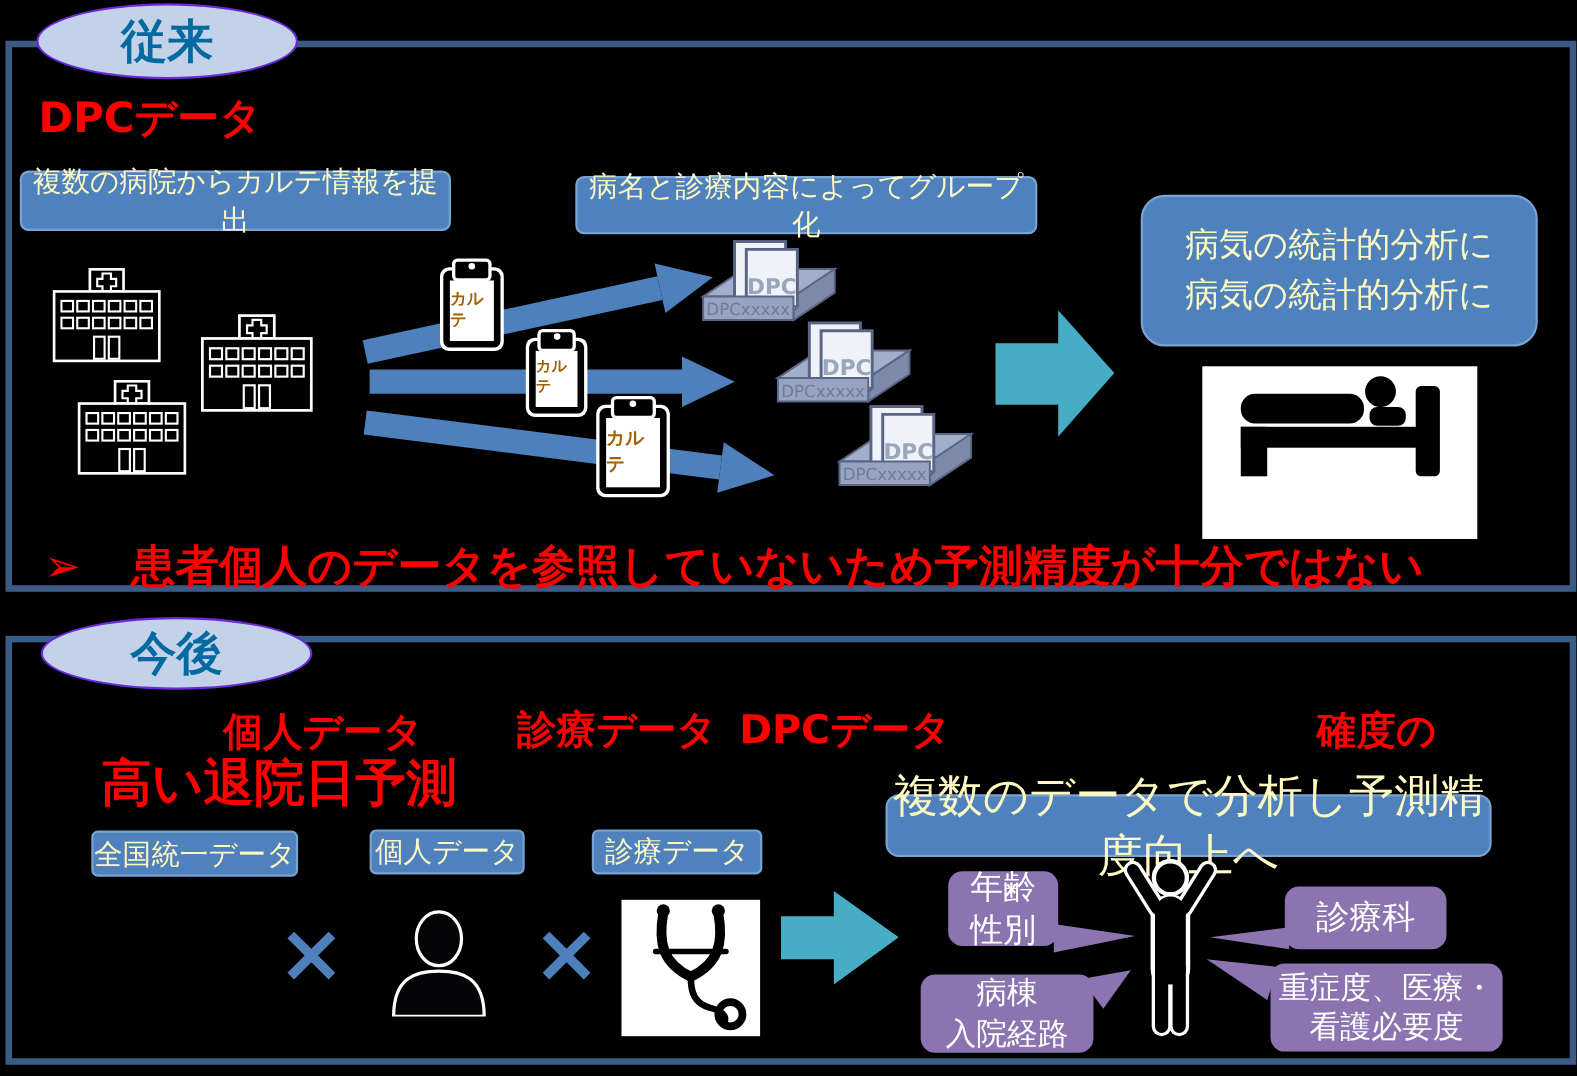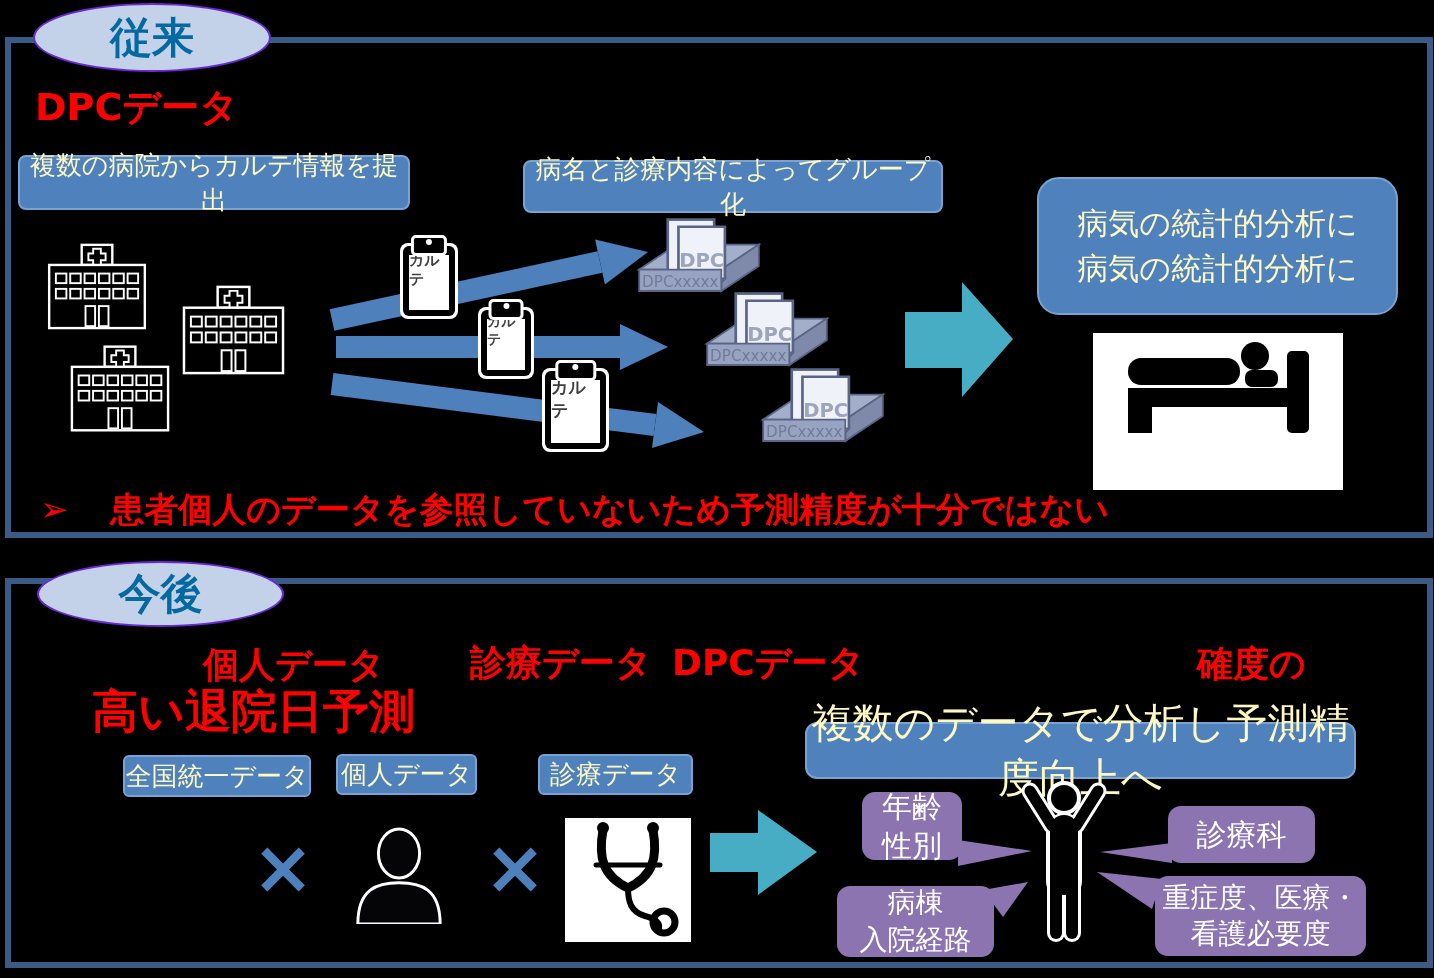--- a/index.html
+++ b/index.html
@@ -24,7 +24,7 @@
   .clip-in{position:relative;background:#000;border-radius:6px;width:100%;height:100%;
            padding:9px 6px 6px 6px;box-sizing:border-box;}
   .clip-paper{background:#fff;width:100%;height:100%;display:flex;align-items:flex-end;
-           justify-content:center;font-weight:bold;color:#404040;padding-bottom:21px;box-sizing:border-box;}
+           justify-content:center;font-weight:bold;color:#a16207;padding-bottom:10px;box-sizing:border-box;}
   .clip-tab{position:absolute;top:-11px;left:50%;transform:translateX(-50%);width:58%;height:15px;
            background:#000;border:3px solid #fff;border-radius:5px;z-index:2;}
   .clip-tab:after{content:"";position:absolute;top:1px;left:50%;transform:translateX(-50%);

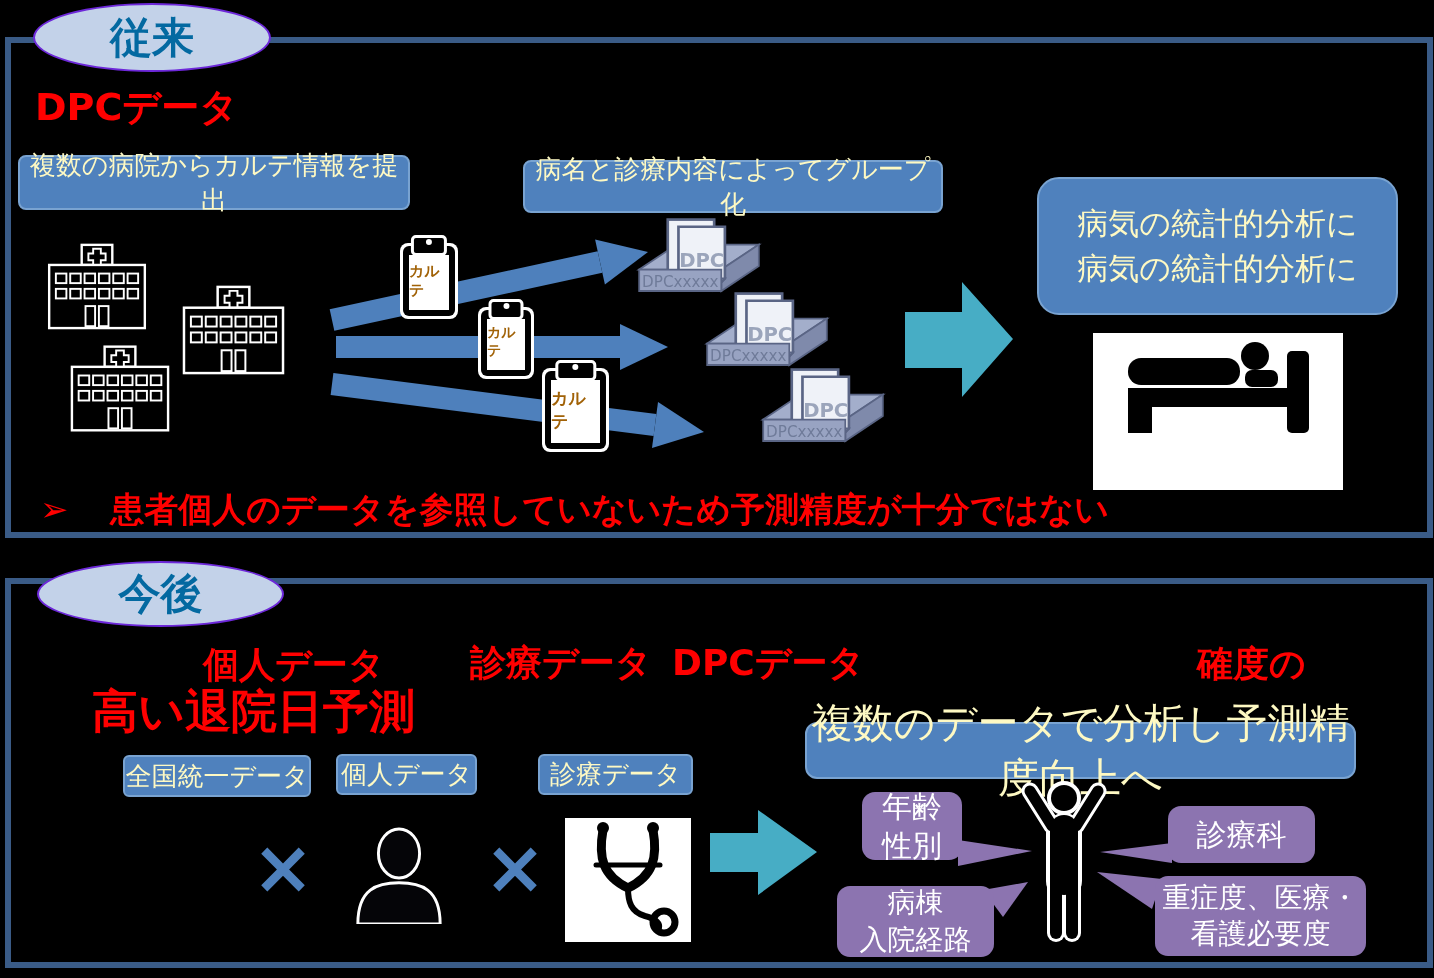--- a/index.html
+++ b/index.html
@@ -201,7 +201,7 @@
     </svg>
   </div>
 
-  <div class="abs red" style="left:40px;top:487px;font-size:34px;">
+  <div class="abs red" style="left:40px;top:487px;font-size:40px;">
     <span>➢</span>
     <span style="display:inline-block;width:18px;"></span>
     <span>患者個人のデータを参照していないため予測精度が十分ではない</span>

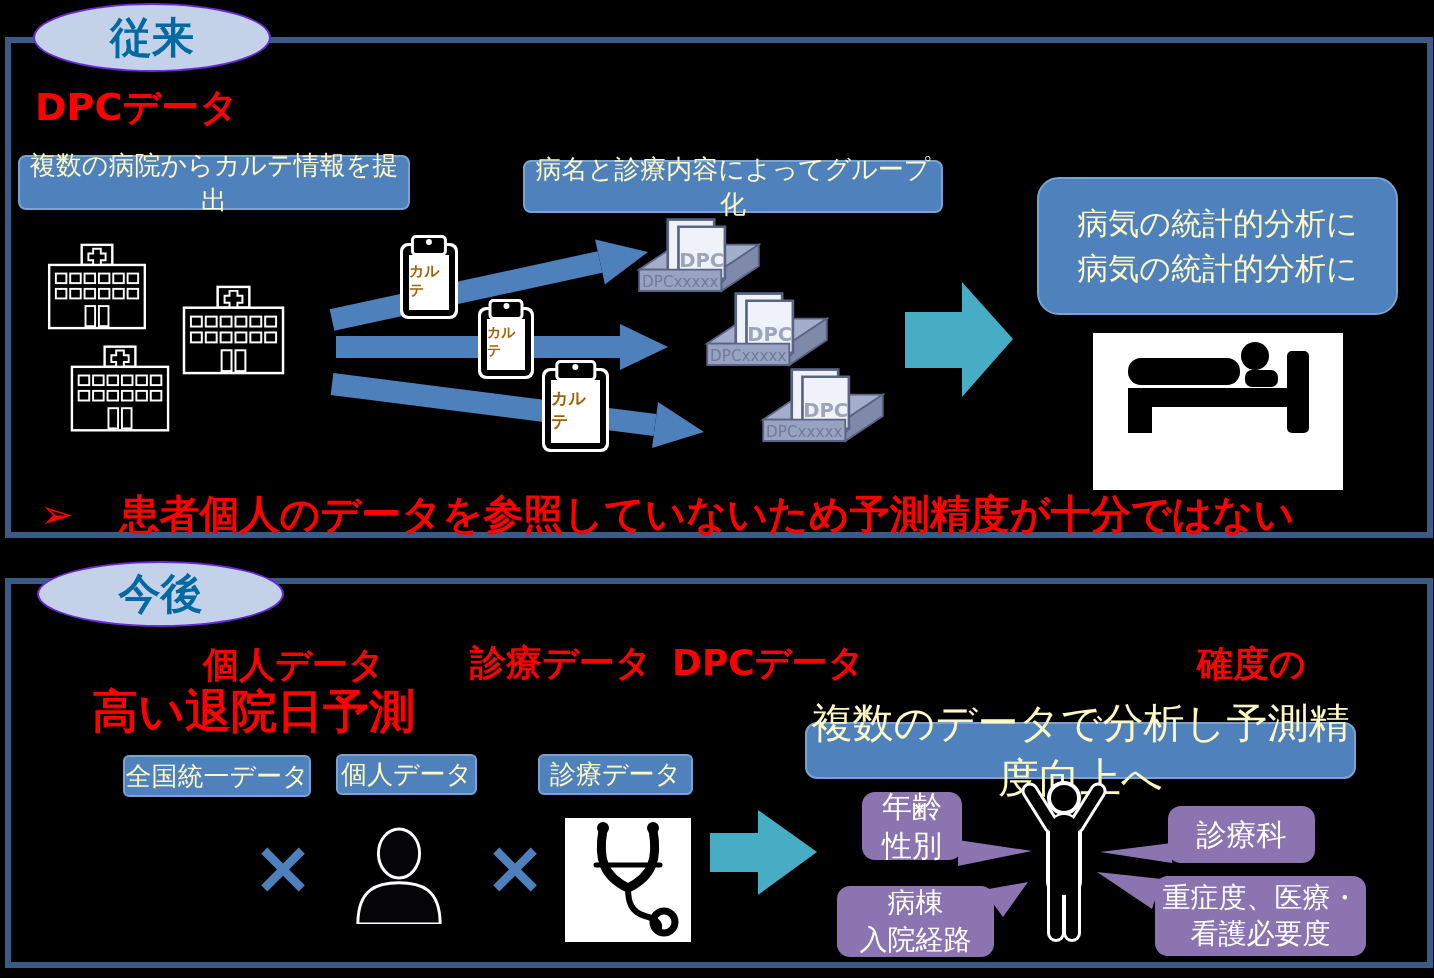--- a/index.html
+++ b/index.html
@@ -217,7 +217,7 @@
   <div class="abs red" style="left:1197px;top:640px;font-size:36px;">確度の</div>
   <div class="abs red" style="left:92px;top:681px;font-size:46px;">高い退院日予測</div>
 
-  <div class="abs bluebox" style="left:83px;top:755px;width:188px;height:42px;font-size:26px;border-radius:6px;margin-left:40px;">
+  <div class="abs bluebox" style="left:83px;top:755px;width:188px;height:42px;font-size:26px;border-radius:6px;">
     <span>全国統一データ</span>
   </div>
   <div class="abs bluebox" style="left:336px;top:754px;width:141px;height:41px;font-size:26px;border-radius:6px;">

